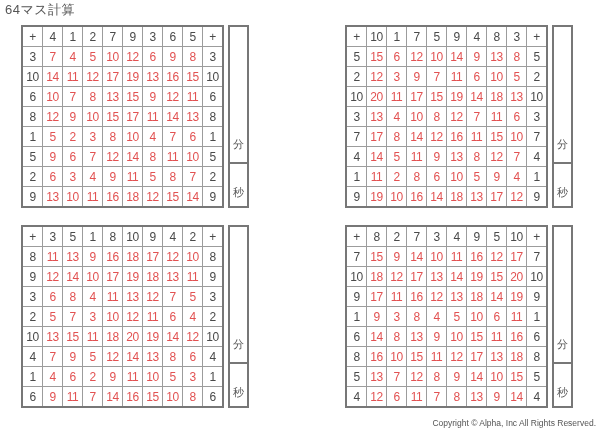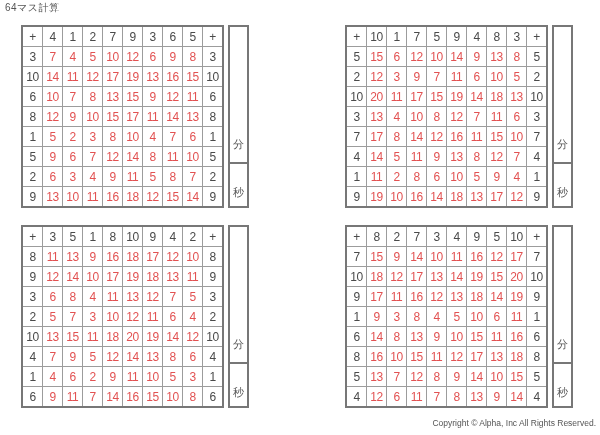--- a/index.html
+++ b/index.html
@@ -8,7 +8,7 @@
     font-family:"Liberation Sans","DejaVu Sans",sans-serif;overflow:hidden;
   }
   .title{
-    position:absolute;left:5px;top:1px;font-size:10px;color:#555;
+    position:absolute;left:5px;top:1px;font-size:13px;color:#555;
     letter-spacing:.5px;
   }
   .block{position:absolute;display:flex;gap:4px;}

